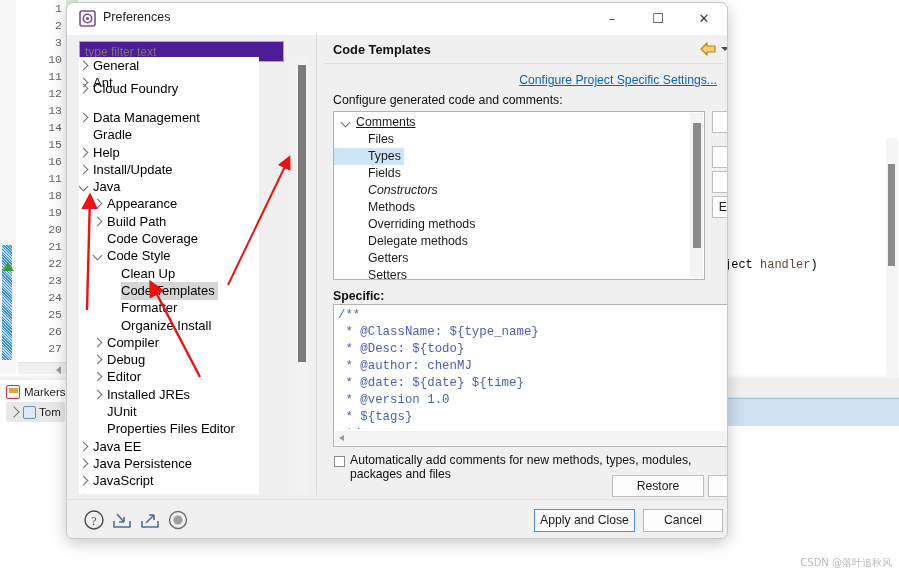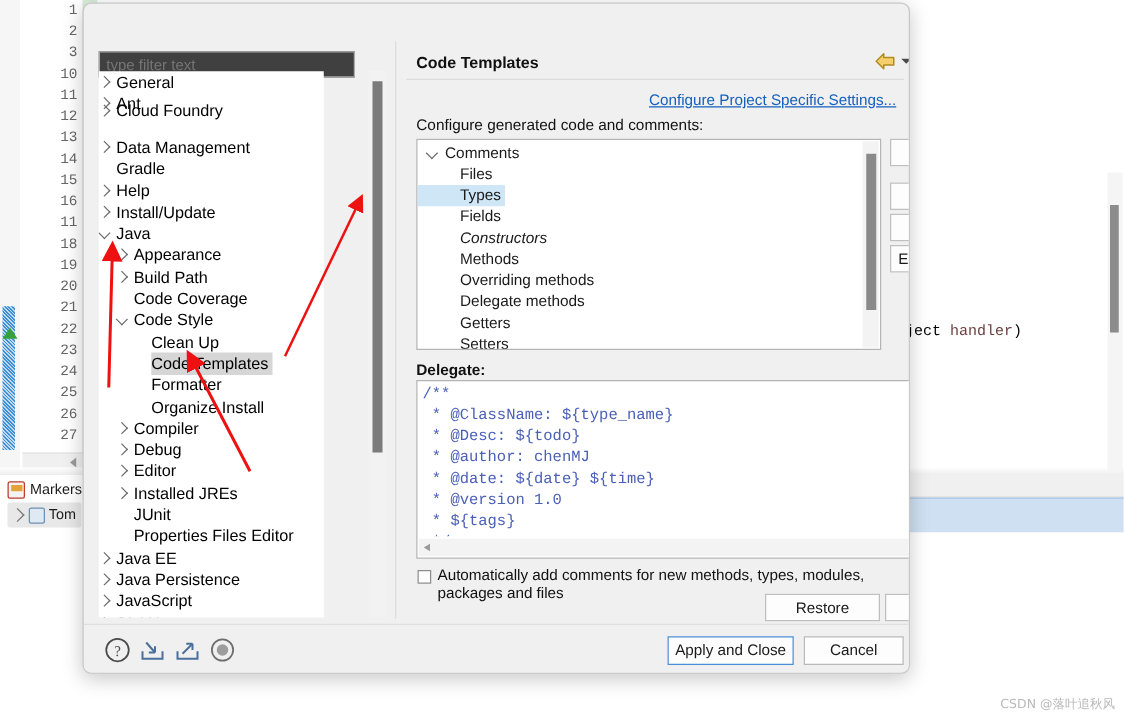--- a/index.html
+++ b/index.html
@@ -362,6 +362,26 @@
 
   <div id="dialog">
 
+    <div class="dlg-titlebar">
+      <span class="dlg-title-ico">
+        <svg width="17" height="17" viewBox="0 0 17 17">
+          <rect x="1" y="1" width="15" height="15" rx="2" fill="#ffffff" stroke="#7b4f9d" stroke-width="1.6"></rect>
+          <circle cx="8.5" cy="8.5" r="4.2" fill="none" stroke="#7b4f9d" stroke-width="1.6"></circle>
+          <circle cx="8.5" cy="8.5" r="1.6" fill="#7b4f9d"></circle>
+        </svg>
+      </span>
+      <span class="dlg-title-text">Preferences</span>
+
+      <div class="winbtn" id="btn-min">
+        <span>–</span>
+      </div>
+      <div class="winbtn" id="btn-max">
+        <span>☐</span>
+      </div>
+      <div class="winbtn" id="btn-close">
+        <span>✕</span>
+      </div>
+    </div>
 
     <input class="filter-input" id="filter-input" type="text" placeholder="type filter text" style="">
 

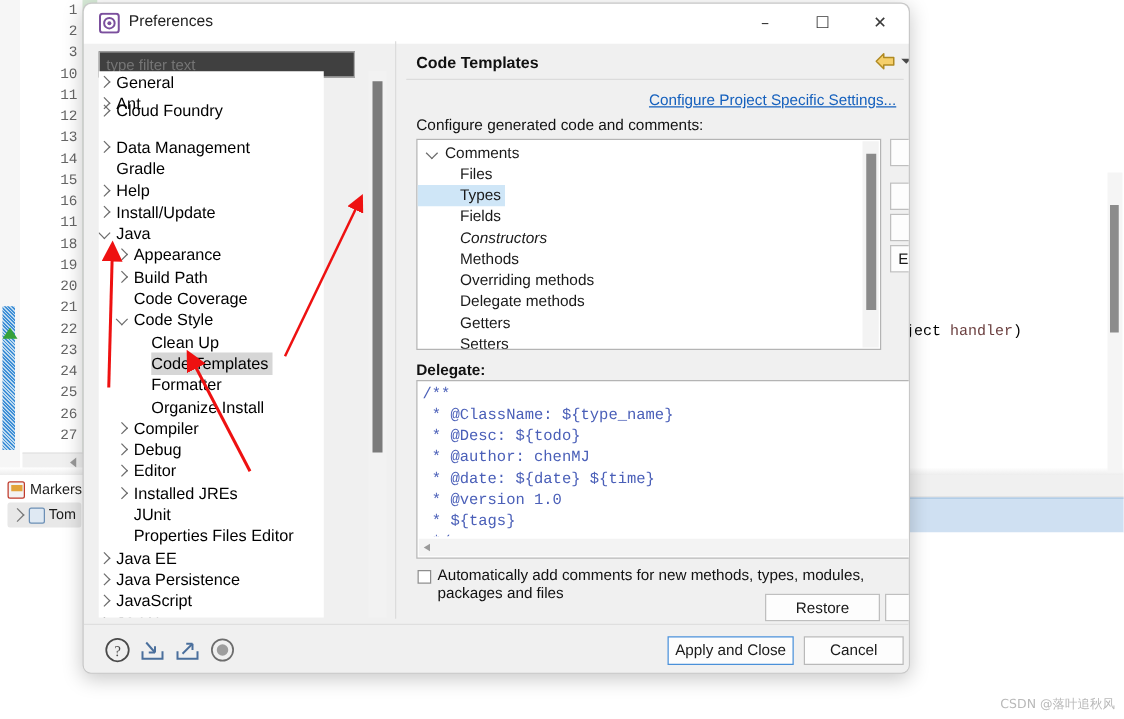--- a/index.html
+++ b/index.html
@@ -144,7 +144,7 @@
   
   .filter-input {
     position: absolute; left: 12px; top: 38px; width: 205px; height: 21px;
-    background: #404040; border: 1px solid #a9a9a9; font-size: 12px; color: #8a8a8a;
+    background: #4c1d95; border: 1px solid #a9a9a9; font-size: 12px; color: #8a8a8a;
     padding: 2px 5px; outline: none; font-family: "Liberation Sans", sans-serif;
   }
   .tree-panel {

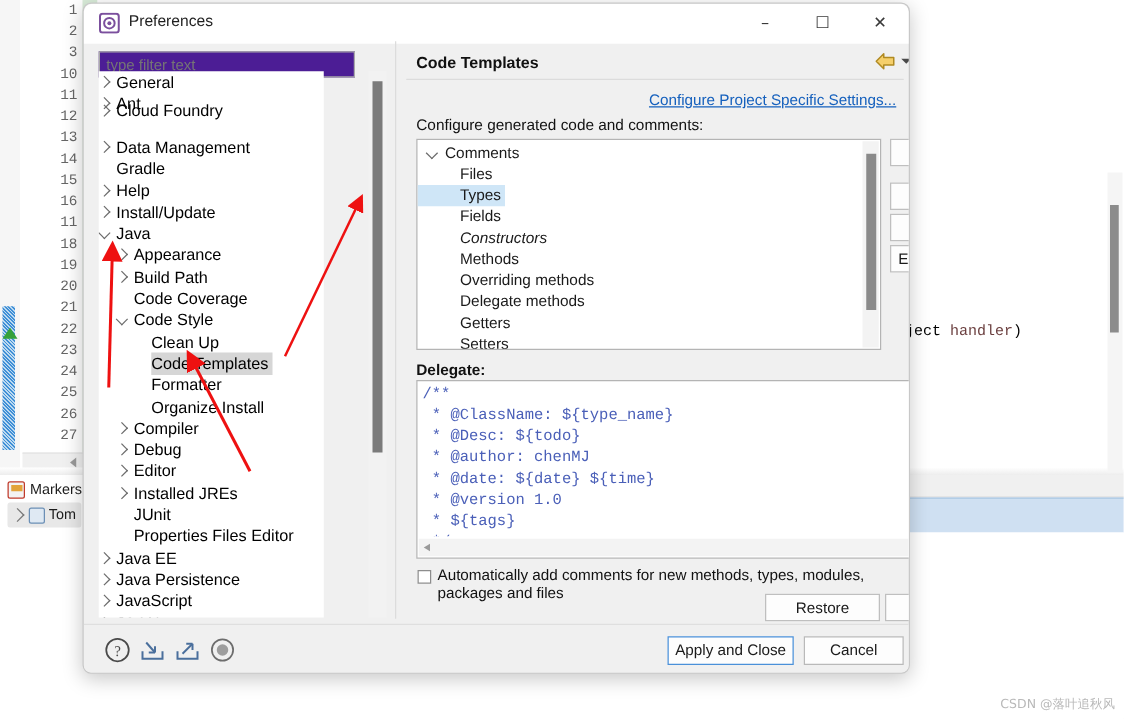--- a/index.html
+++ b/index.html
@@ -433,7 +433,7 @@
 
     <div class="list-box">
       <div id="tpl-list" style="position:absolute;left:0;top:2px;right:15px;bottom:0;overflow:hidden;">
-          <div class="lnode" style="top: 0px; padding-left: 22px;"><span class="twist2"></span><span>Comments</span></div>
+          <div class="lnode" style="top: 0px; padding-left: 22px; text-decoration: underline;"><span class="twist2"></span><span>Comments</span></div>
           <div class="lnode" style="top: 17px; padding-left: 34px;"><span>Files</span></div>
           <div class="lnode sel" style="top: 34px; padding-left: 34px;"><span>Types</span></div>
           <div class="lnode" style="top: 51px; padding-left: 34px;"><span>Fields</span></div>

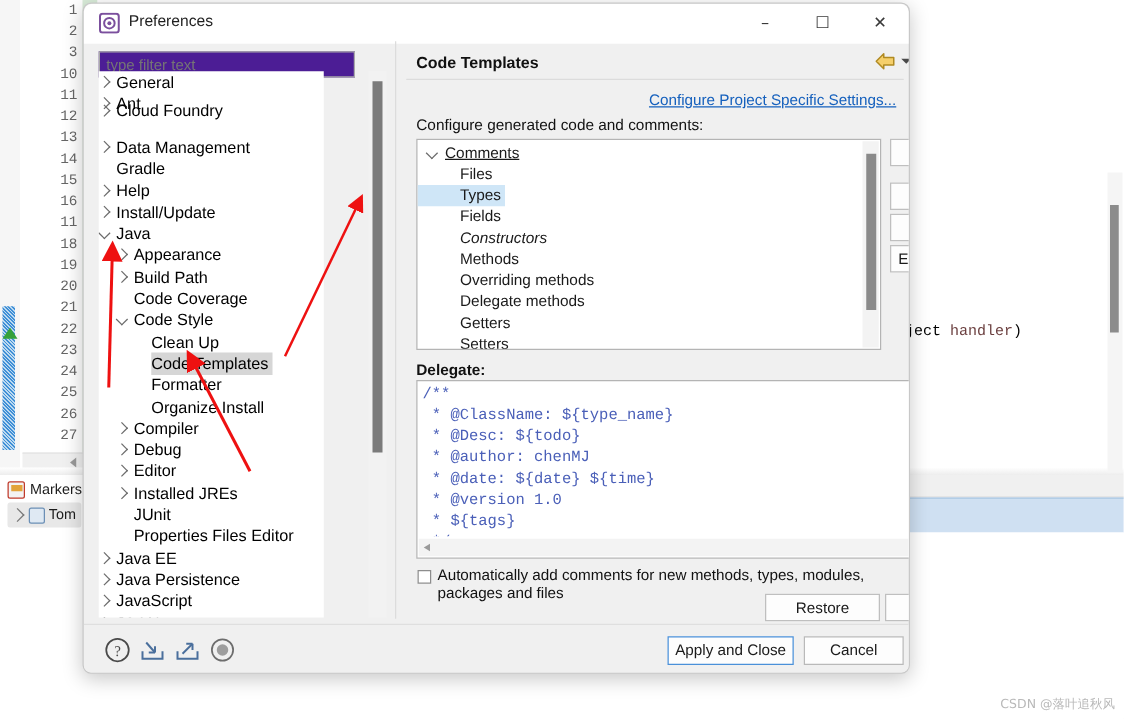--- a/index.html
+++ b/index.html
@@ -456,7 +456,7 @@
         <div class="sidebtn" style="top: 193px;">Export All...</div>
       </div>
 
-    <div class="pat-label">Delegate:</div>
+    <div class="pat-label">Specific:</div>
     <div class="pat-box">
       <div class="pat-text">/**
  * @ClassName: ${type_name}

